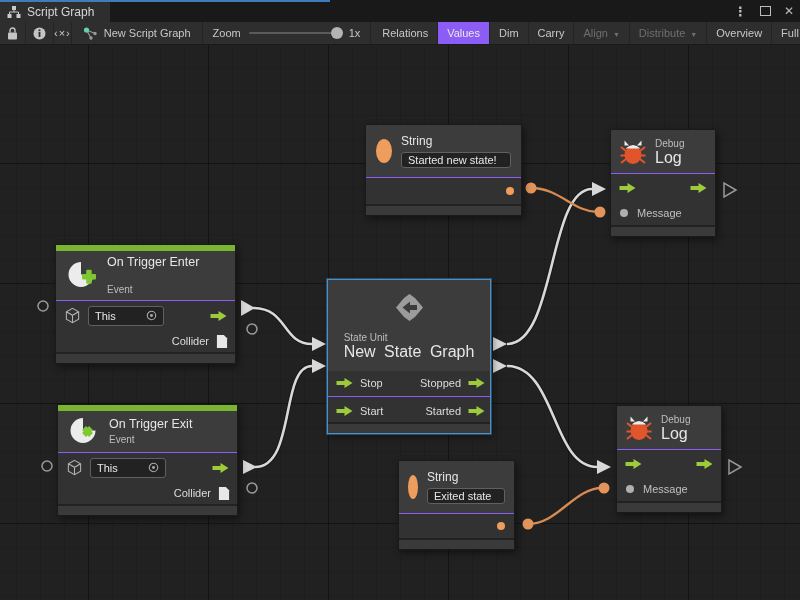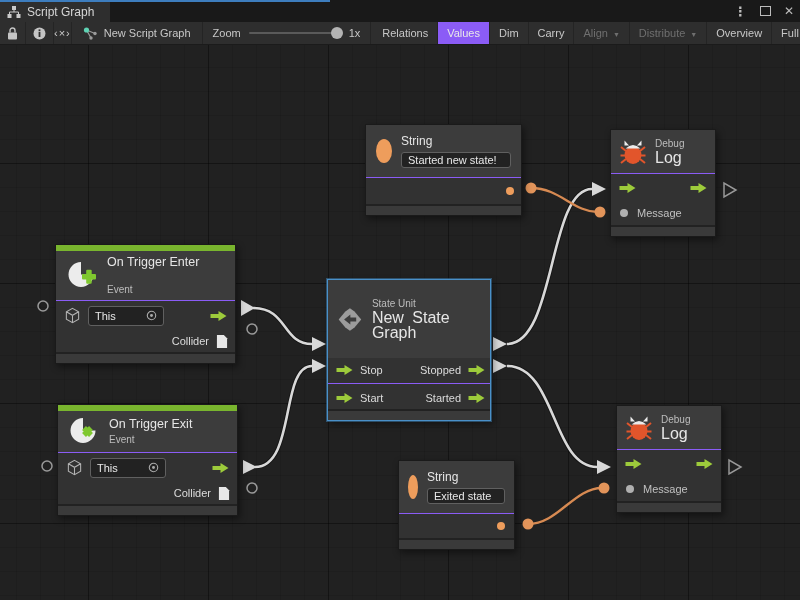--- a/index.html
+++ b/index.html
@@ -289,7 +289,7 @@
     </div>
 
     <div class="unode selected" style="left:327px;top:234px;width:164px;">
-      <div class="nheader" style="padding:18px 9px;">
+      <div class="nheader" style="padding:12px 9px;flex-direction:column;">
         <svg width="31" height="31" viewBox="0 0 31 31">
           <path d="M15.5,2 L21,6 L29,15.5 L21,25 L15.5,29 L10,25 L2,15.5 L10,6 Z" fill="#9c9c9c"></path>
           <path d="M8.5,15.5 L16,9.5 V13 H23 V18 H16 V21.5 Z" fill="#3c3c3c"></path>

